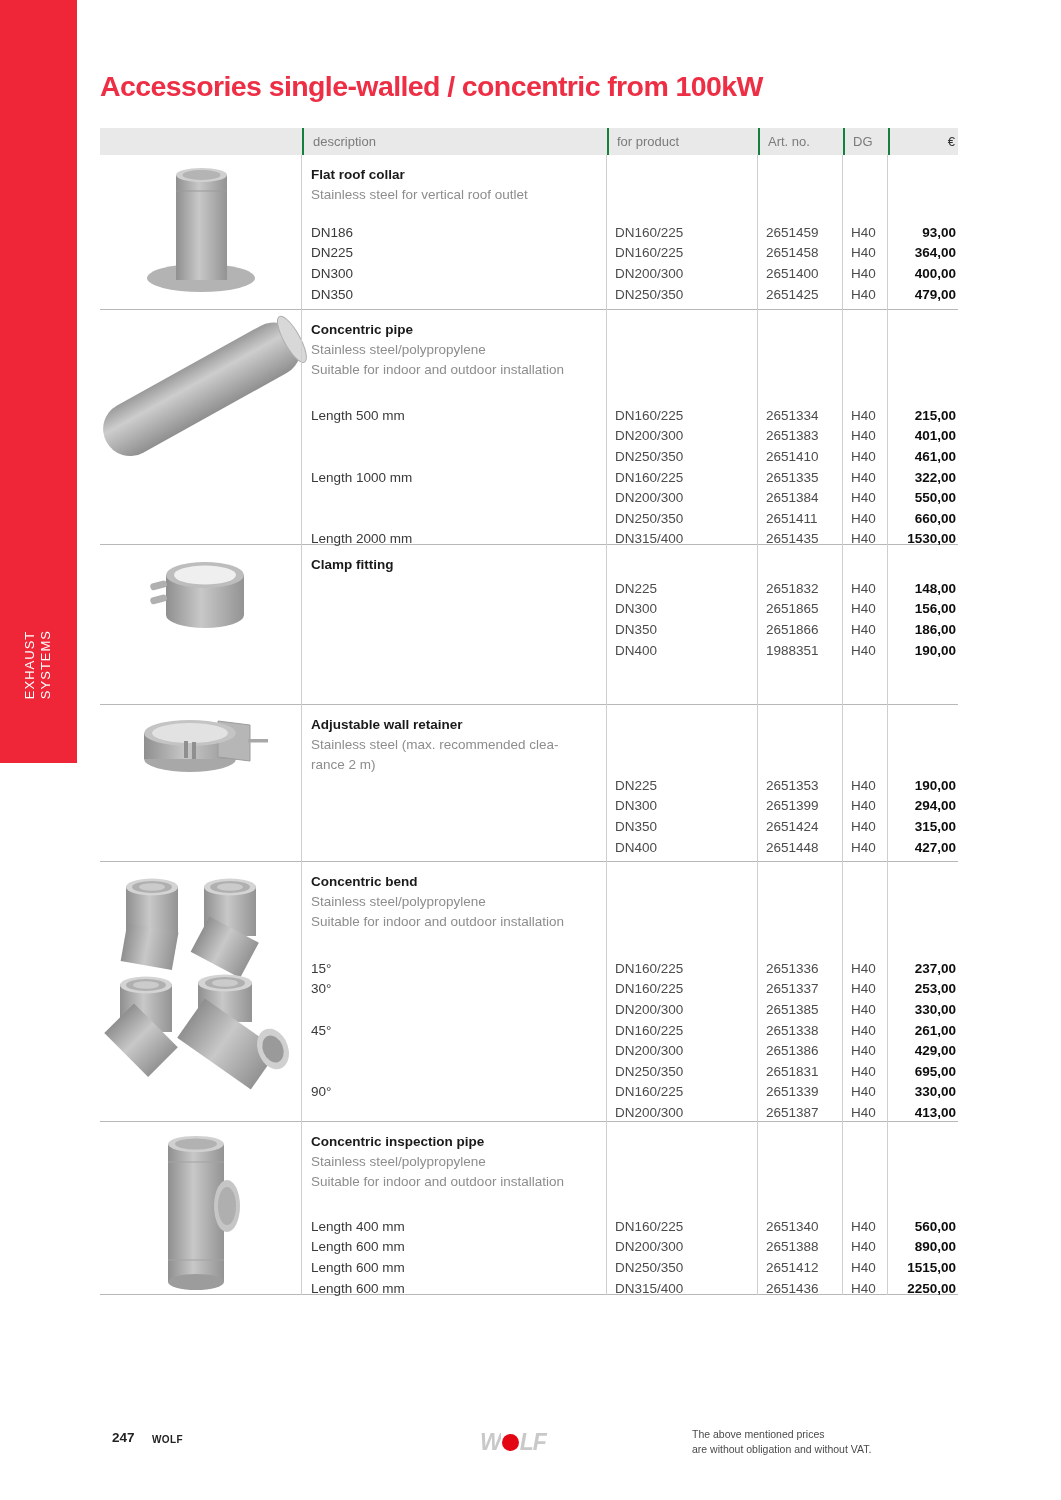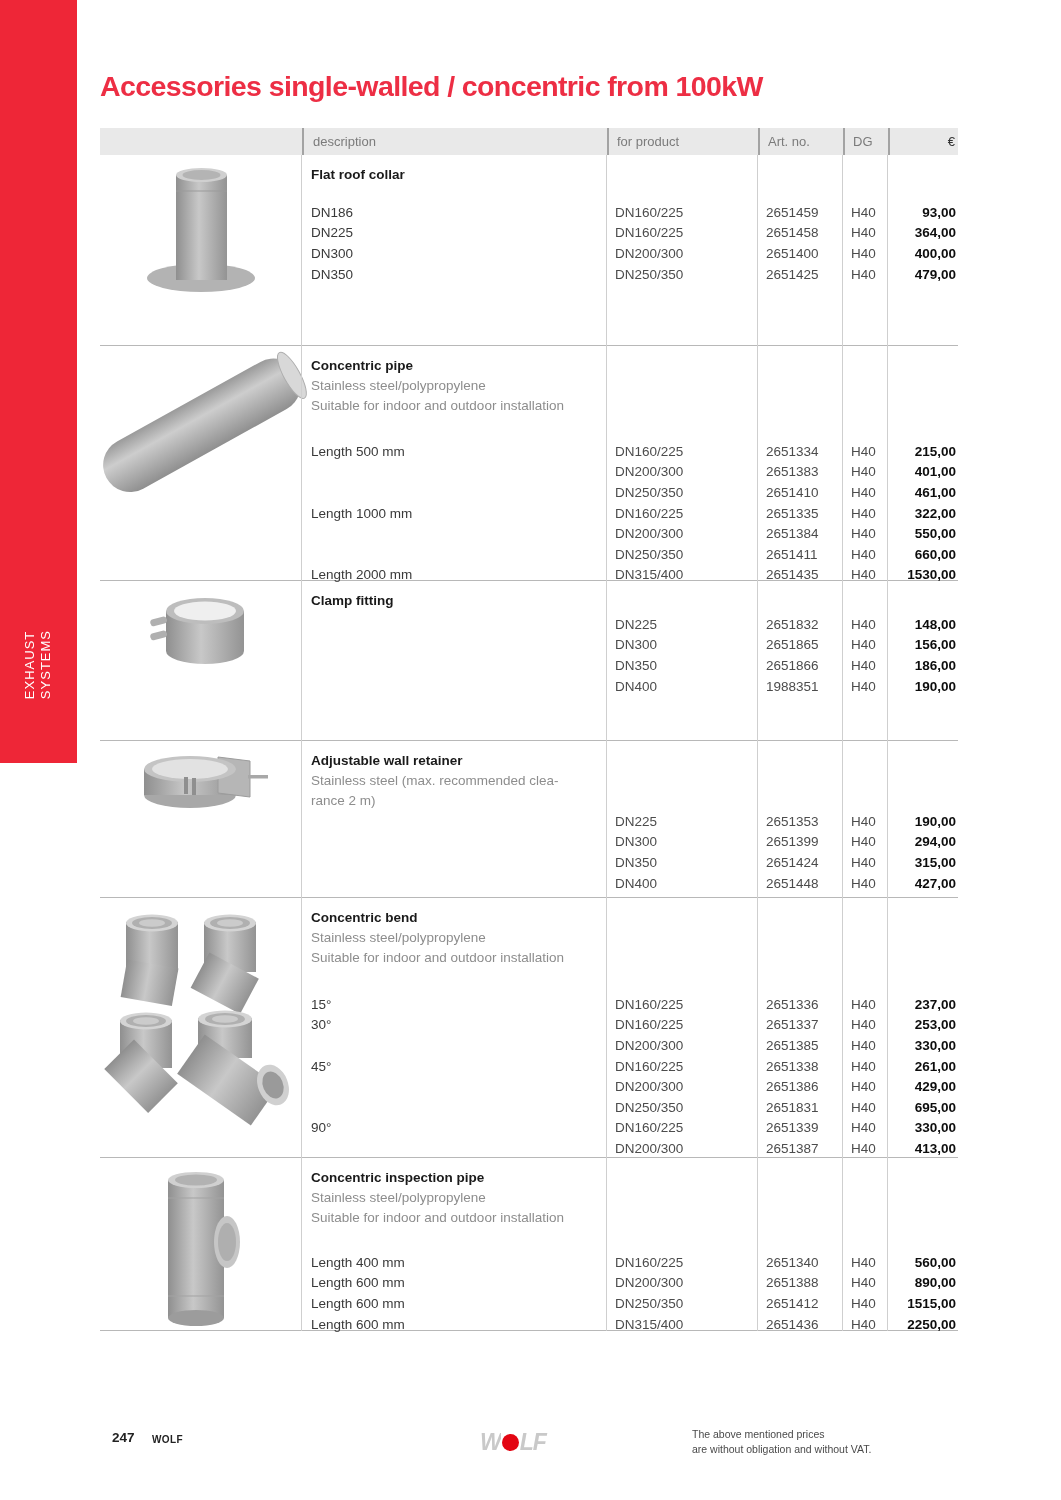--- a/index.html
+++ b/index.html
@@ -25,7 +25,7 @@
     display:grid;grid-template-columns:202px 305px 151px 85px 45px 70px;
     height:27px;background:#E9E9E9;color:#7B7B7B;font-size:13px;
   }
-  .th{display:flex;align-items:center;height:100%;padding-left:8px;border-left:2px solid #a3a3a3;box-sizing:border-box;}
+  .th{display:flex;align-items:center;height:100%;padding-left:8px;border-left:2px solid #15803d;box-sizing:border-box;}
   .th:first-child{border-left:none;}
   .th-desc{padding-left:9px;}
   .th-euro{justify-content:flex-end;padding-right:3px;padding-left:0;color:#333333;}

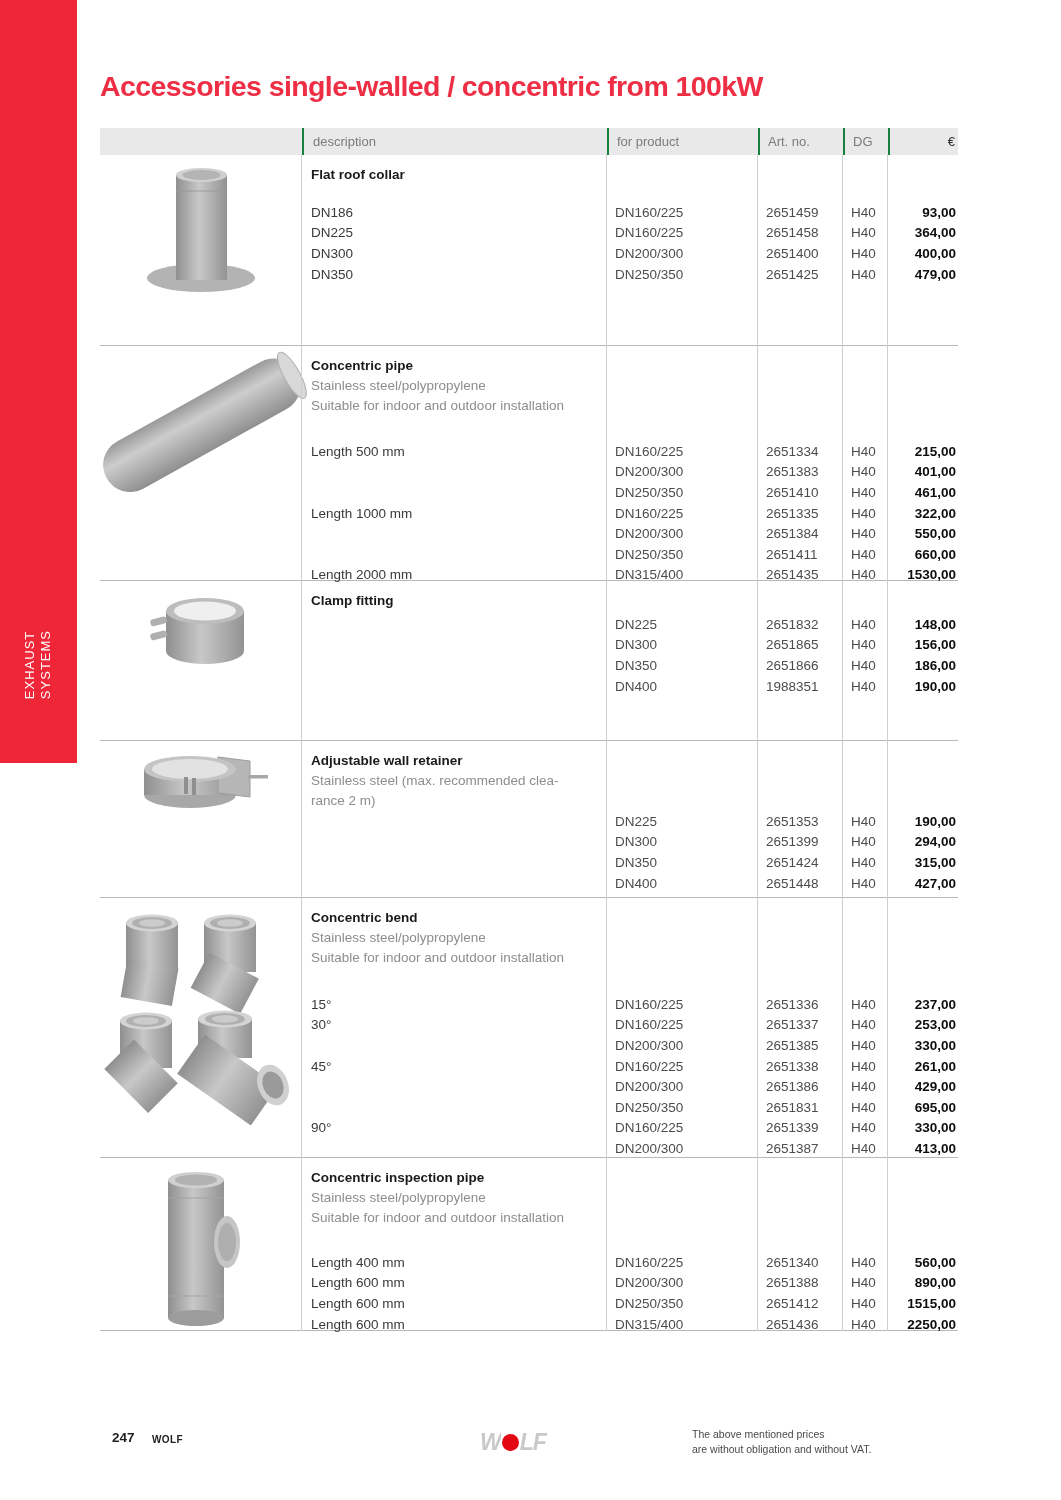--- a/index.html
+++ b/index.html
@@ -33,7 +33,7 @@
   .vline{position:absolute;top:0;bottom:0;width:1px;background:#CFCFCF;pointer-events:none;}
   .vl1{left:201px;}.vl2{left:506px;}.vl3{left:657px;}.vl4{left:742px;}.vl5{left:787px;}
   .section{position:relative;border-bottom:1px solid #B8B8B8;box-sizing:border-box;}
-  .section:nth-of-type(1){height:191px;}
+  .section:nth-of-type(1){height:155px;}
   .section:nth-of-type(2){height:235px;}
   .section:nth-of-type(3){height:160px;}
   .section:nth-of-type(4){height:157px;}

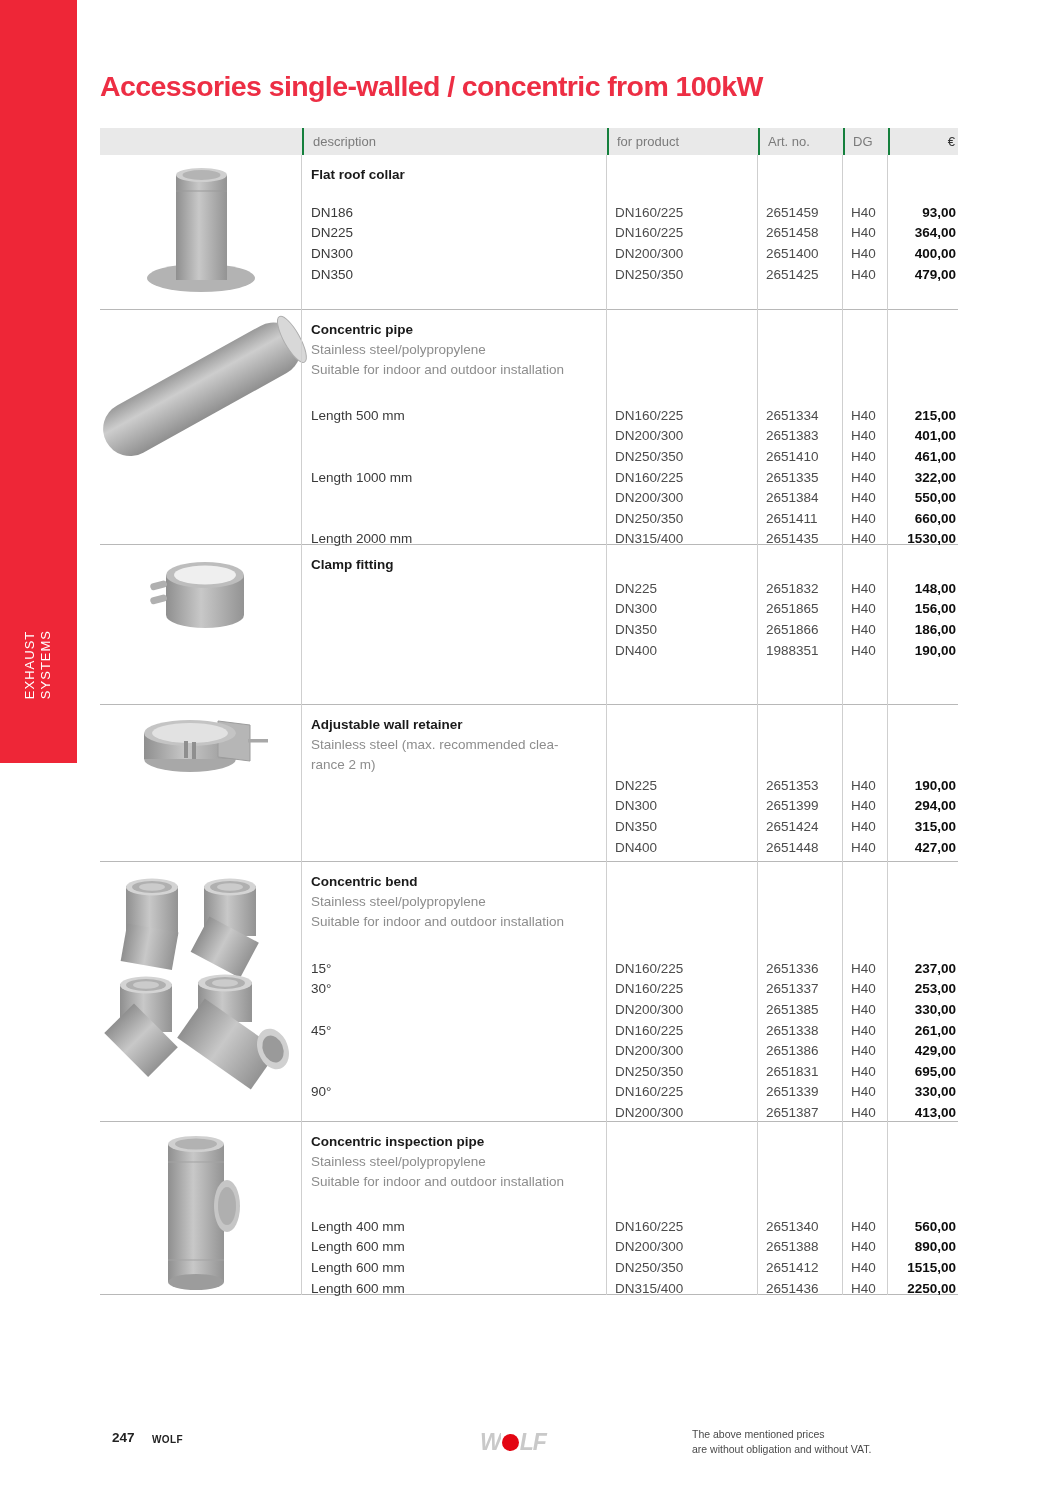--- a/index.html
+++ b/index.html
@@ -108,6 +108,7 @@
         </div>
         <div class="content">
           <div class="pname">Flat roof collar</div>
+          <div class="pdetail">Stainless steel for vertical roof outlet</div>
           <div class="spacer"></div>
           <div class="row">
             <div class="c-desc">DN186</div>

